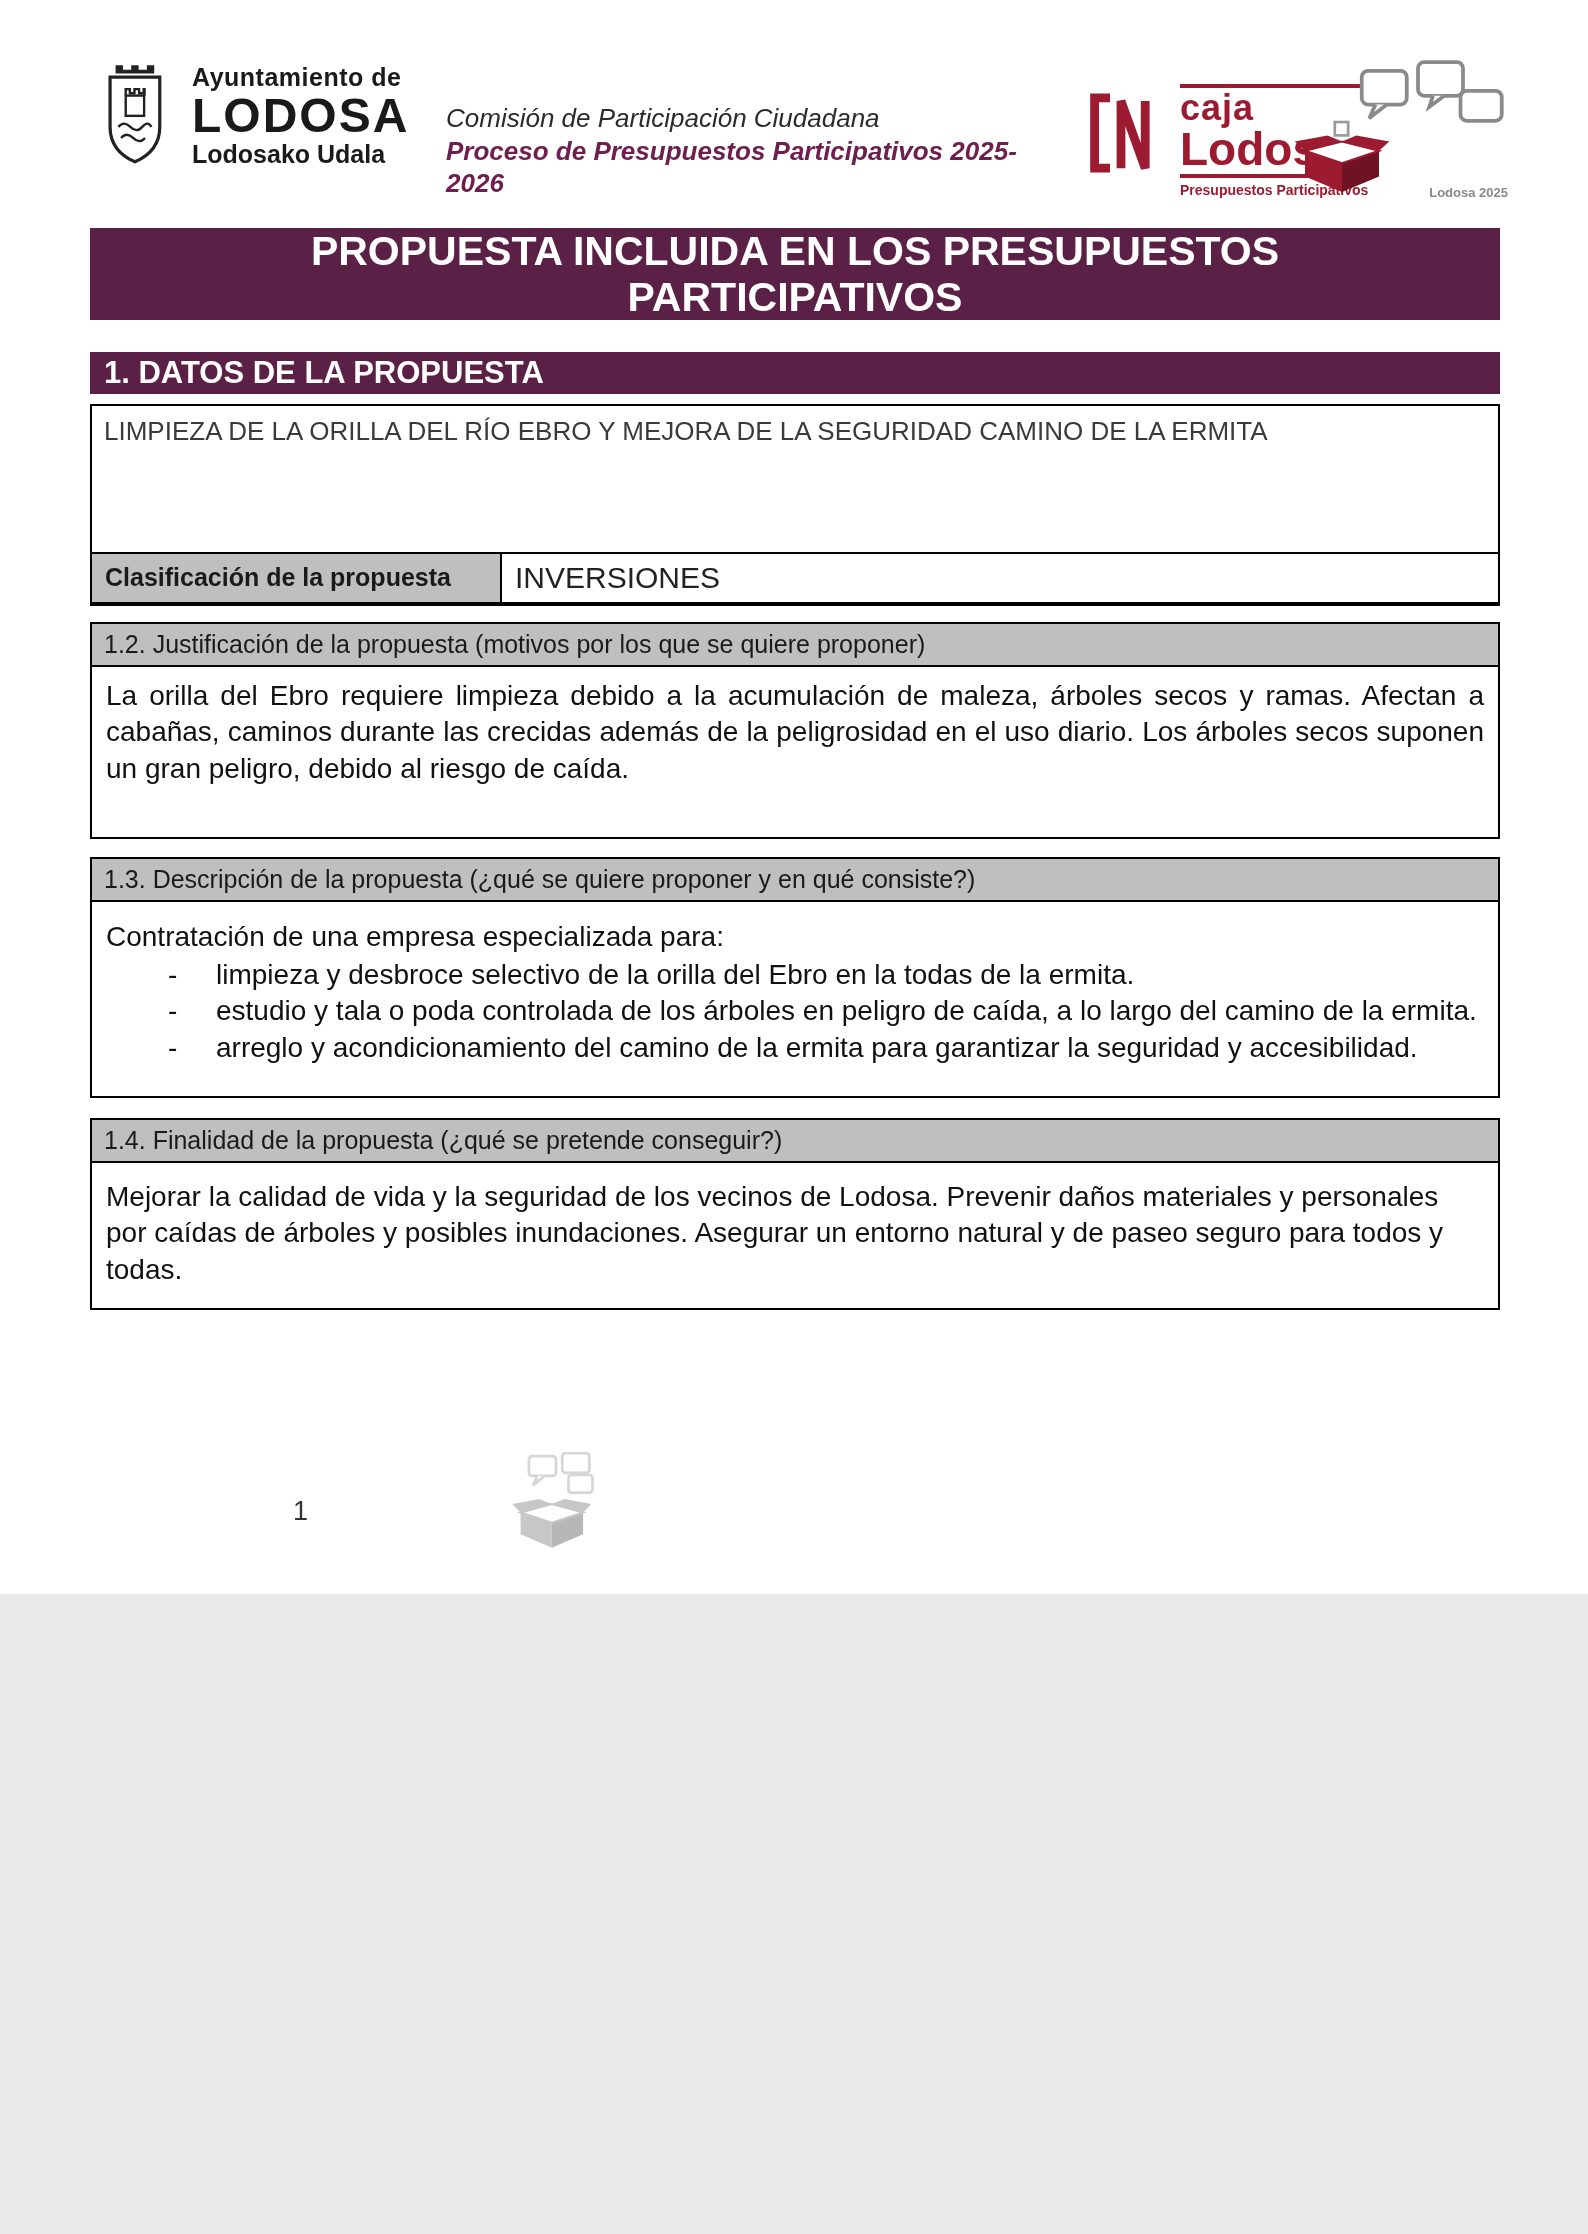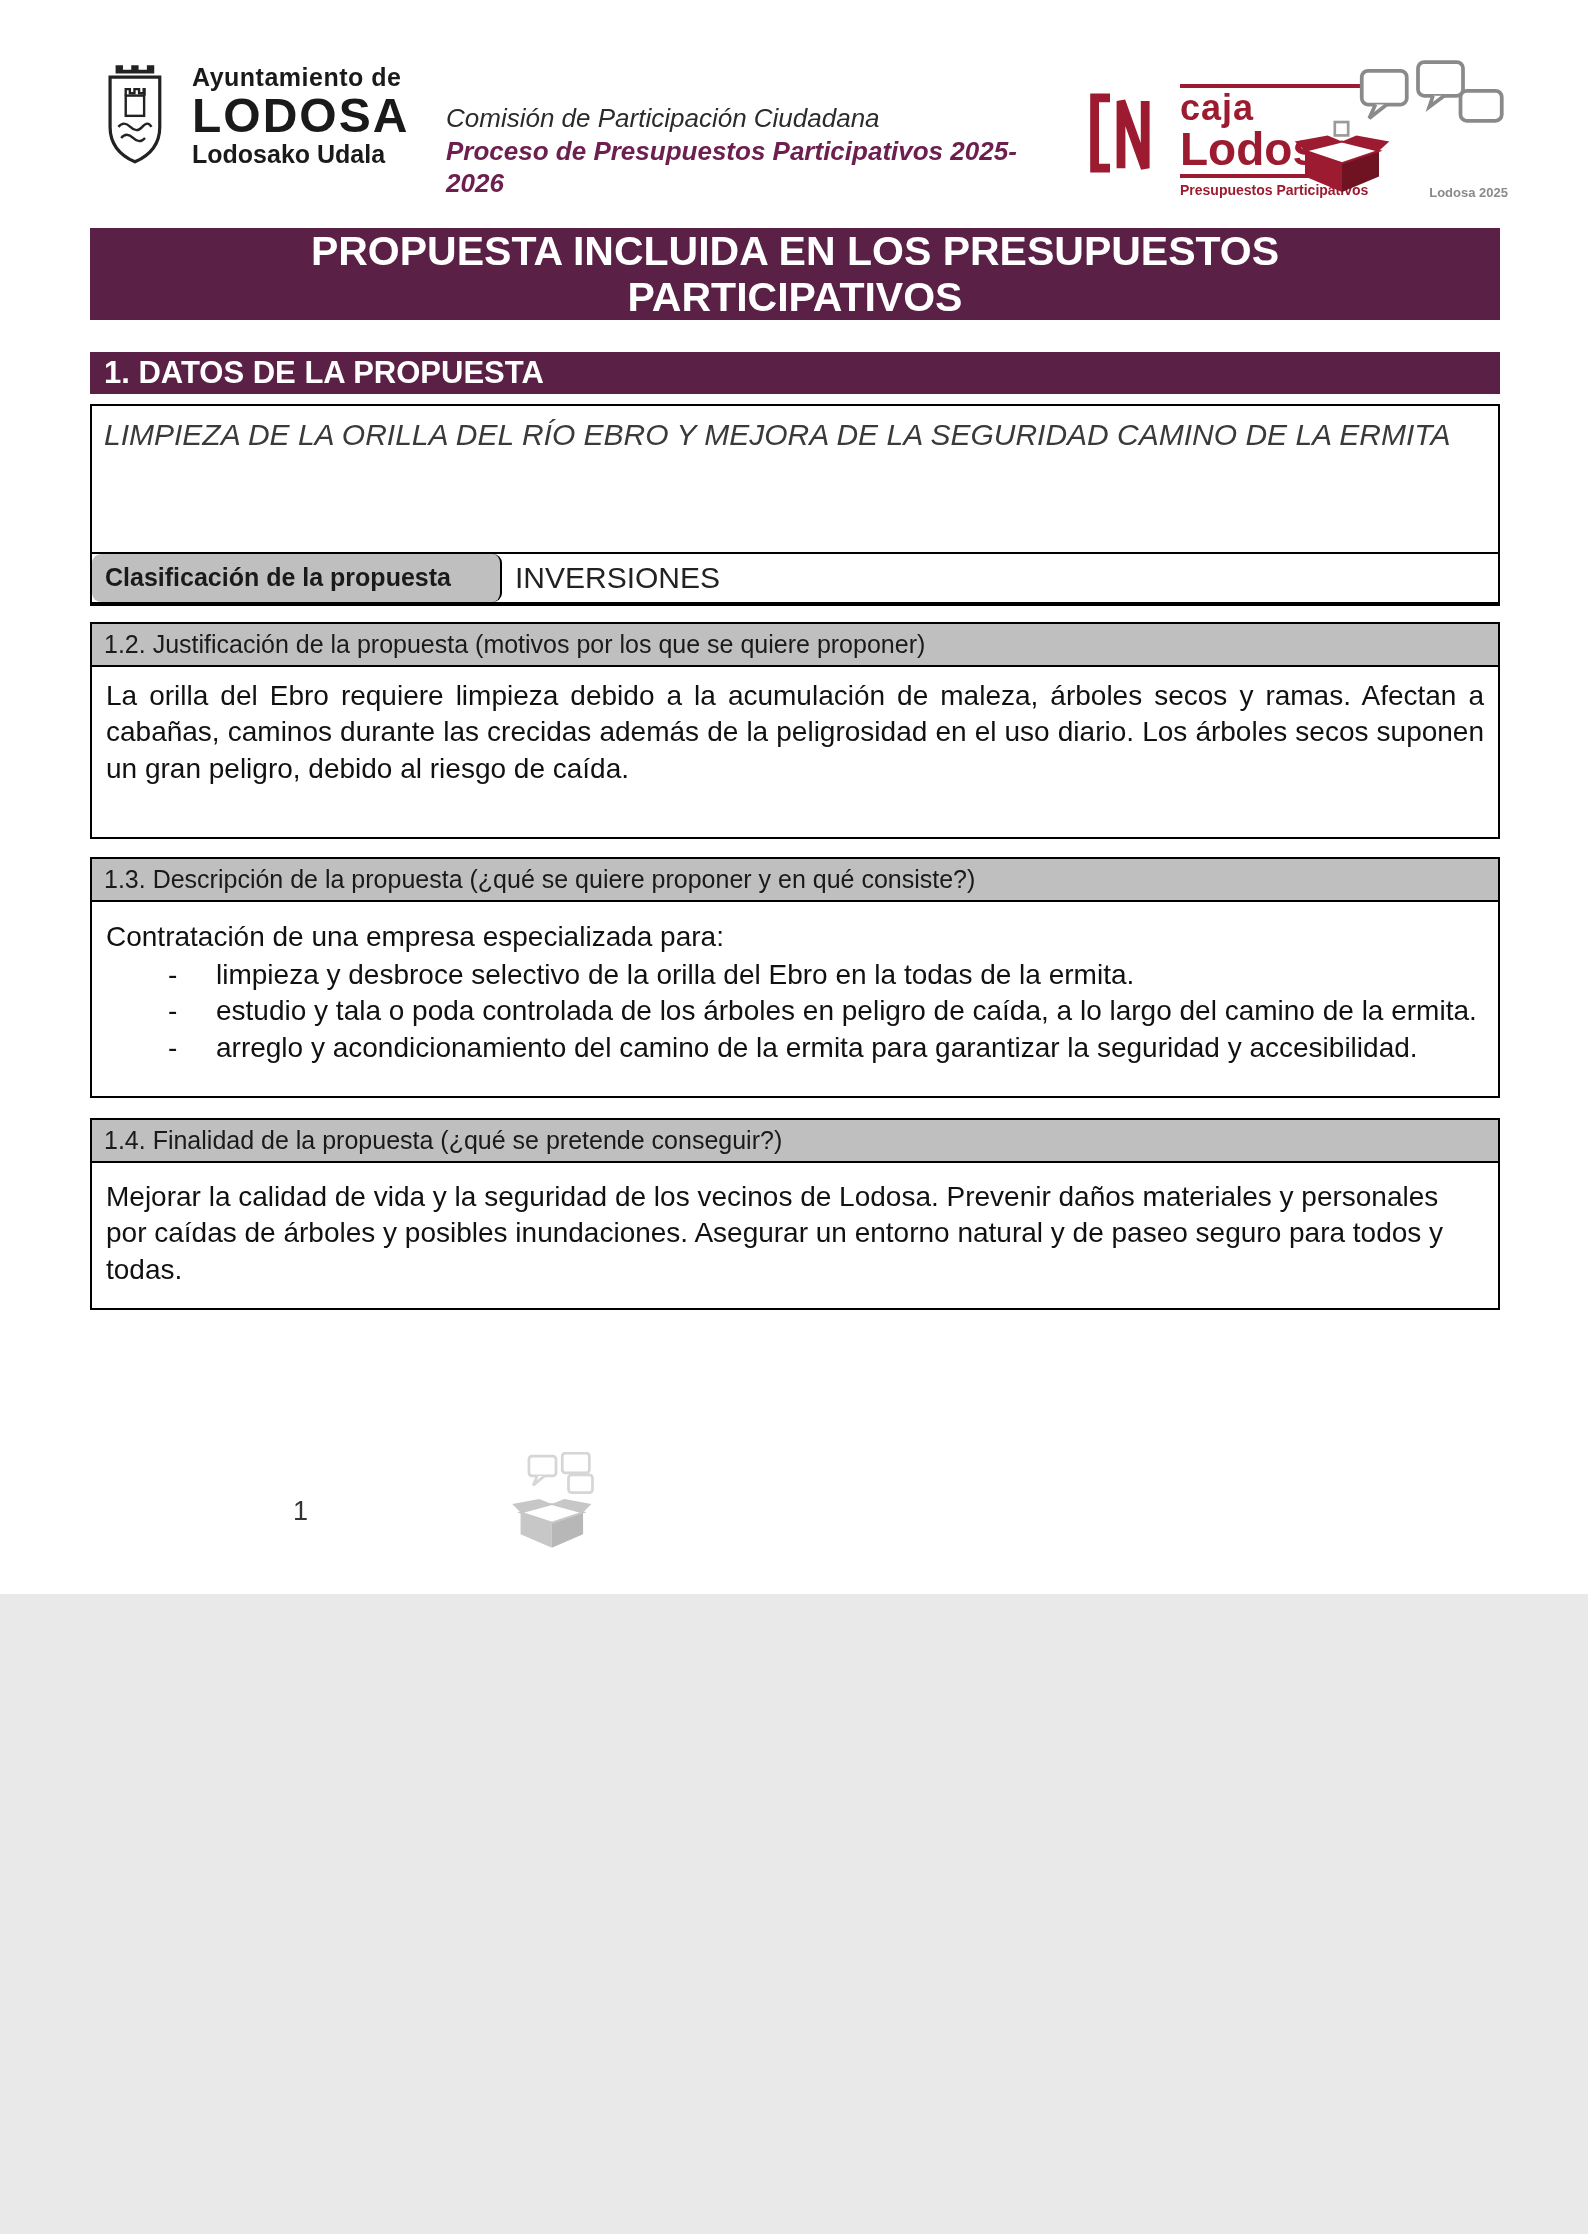--- a/index.html
+++ b/index.html
@@ -44,7 +44,7 @@
 
   .tbl { border:2px solid #000; margin-top:10px; }
   .gray-hdr { background:#bfbfbf; font-weight:bold; font-size:25px; padding:6px 12px; border-bottom:2px solid #000; line-height:1.15; }
-  .name-cell { height:148px; padding:9px 12px; font-size:30px; color:#3a3a3a; border-bottom:2px solid #000; line-height:1.3;font-style:italic; }
+  .name-cell { height:148px; padding:9px 12px; font-size:26px; color:#3a3a3a; border-bottom:2px solid #000; line-height:1.3; }
   .trow { display:flex; border-bottom:2px solid #000; }
   .trow.last { border-bottom:none; }
   .tcell { padding:0 13px; display:flex; align-items:center; min-height:48px; border-right:2px solid #000; }

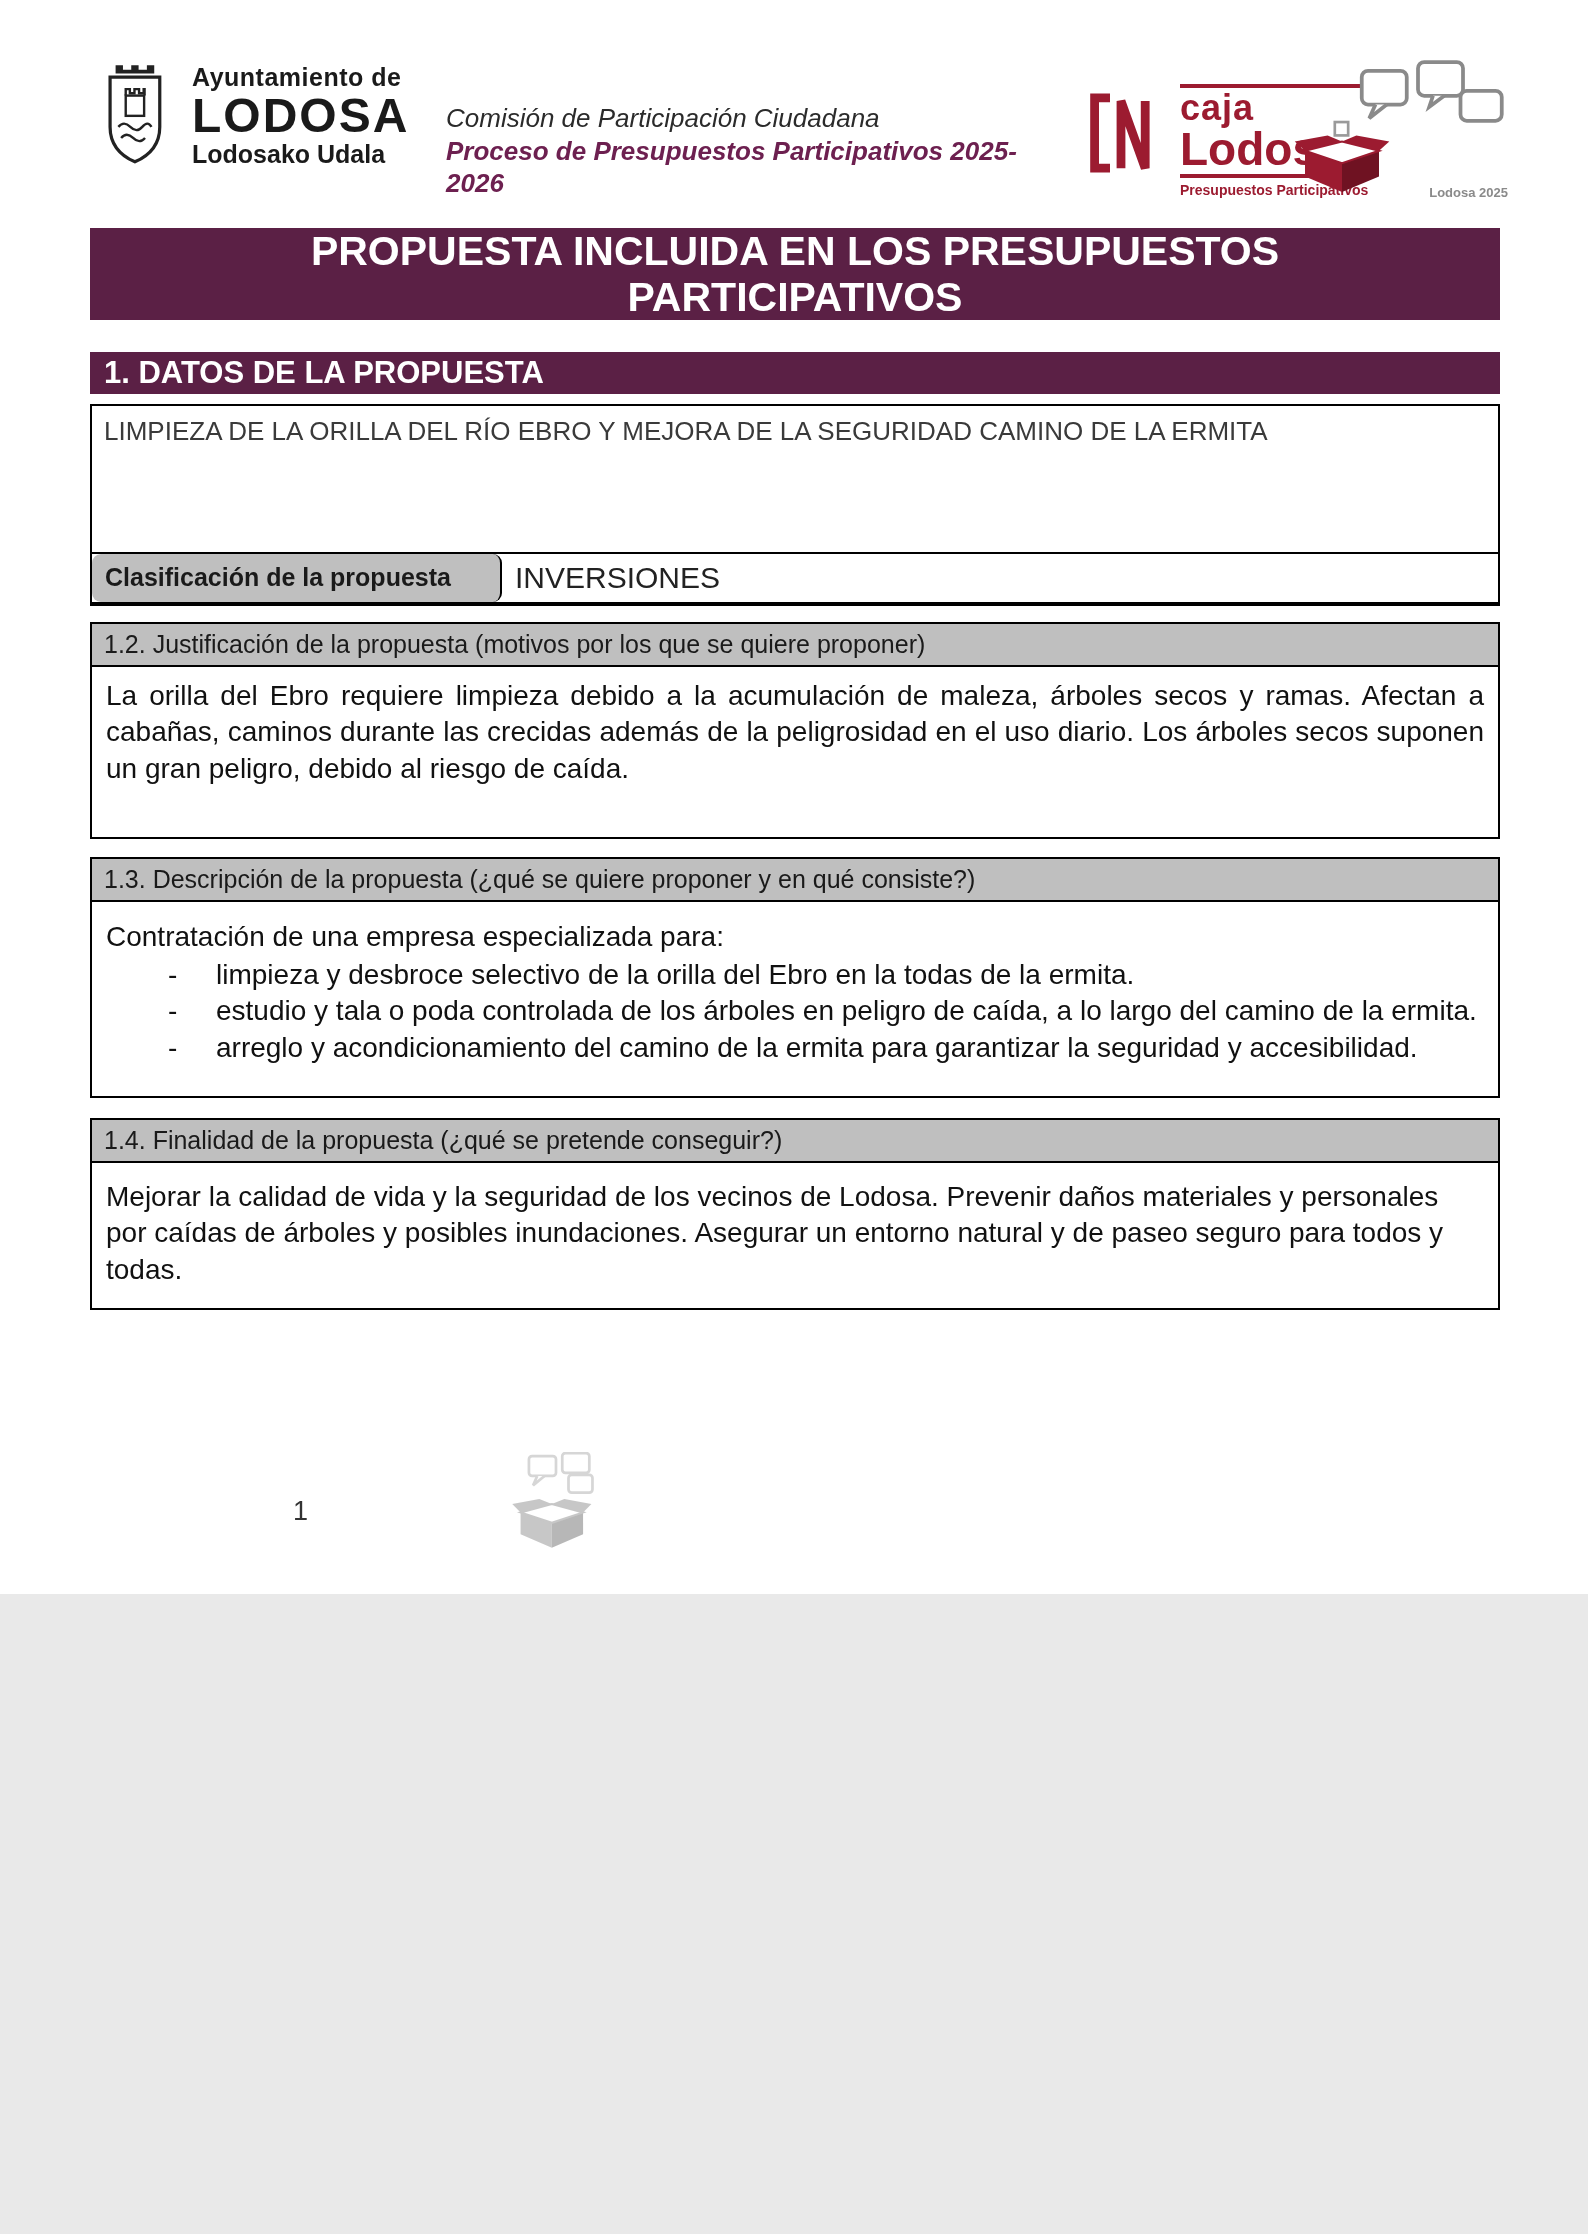--- a/index.html
+++ b/index.html
@@ -49,7 +49,7 @@
   .trow.last { border-bottom:none; }
   .tcell { padding:0 13px; display:flex; align-items:center; min-height:48px; border-right:2px solid #000; }
   .tcell.end { border-right:none; }
-  .tcell.glabel { background:#bfbfbf; font-weight:bold; font-size:25px; line-height:1.1;border-radius:9px; }
+  .tcell.glabel { background:#bfbfbf; font-weight:bold; font-size:25px; line-height:1.1; }
   .tcell.val { font-size:30px; color:#222; }
   .w410 { width:410px; flex:none; }
   .w215 { width:215px; flex:none; }

